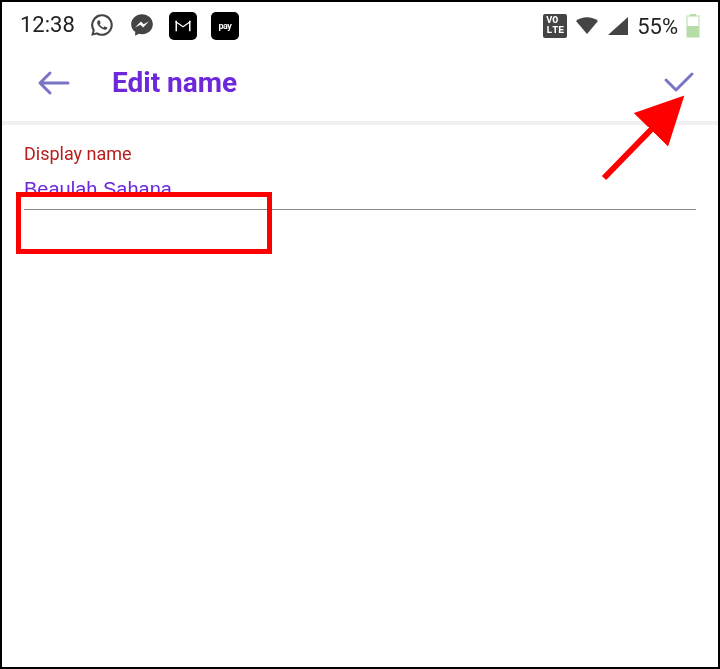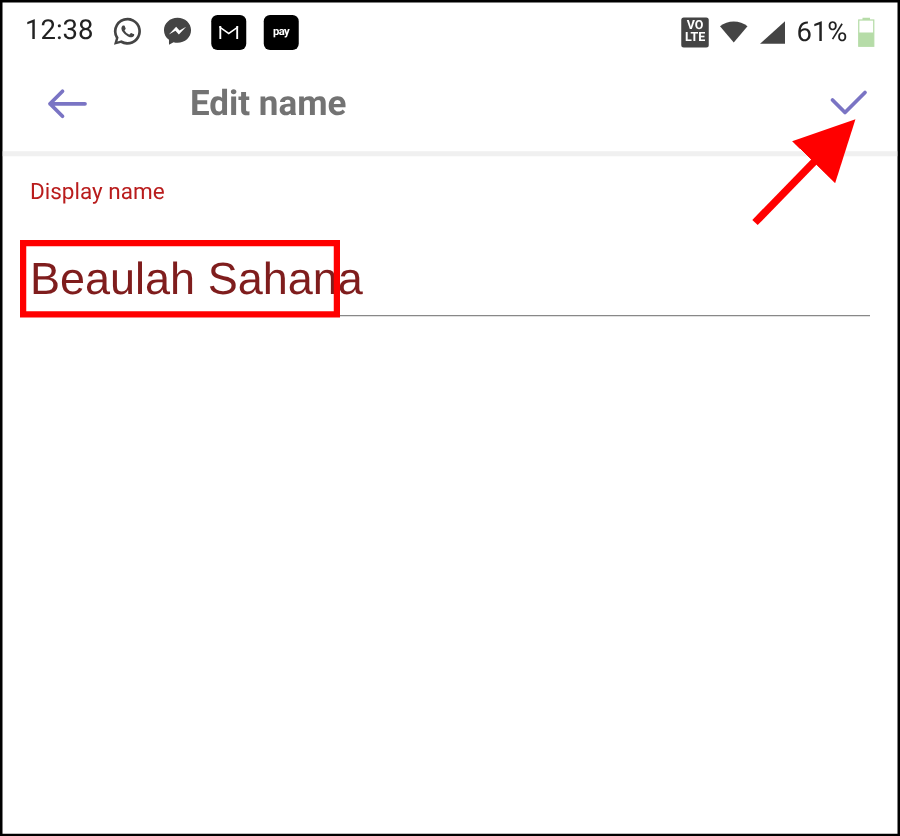--- a/index.html
+++ b/index.html
@@ -145,7 +145,7 @@
     <span class="status-icon icon-box dark" style="font-size:9px;letter-spacing:-0.5px;">pay</span>
   </div>
   <div class="status-right">
-    <span class="status-icon" style="white-space:pre;text-align:center;">
+    <span class="status-icon" style="white-space:pre;font-family:Liberation Mono, monospace;">
       <span class="volte">VO<br>LTE</span>
     </span>
     <span class="status-icon">

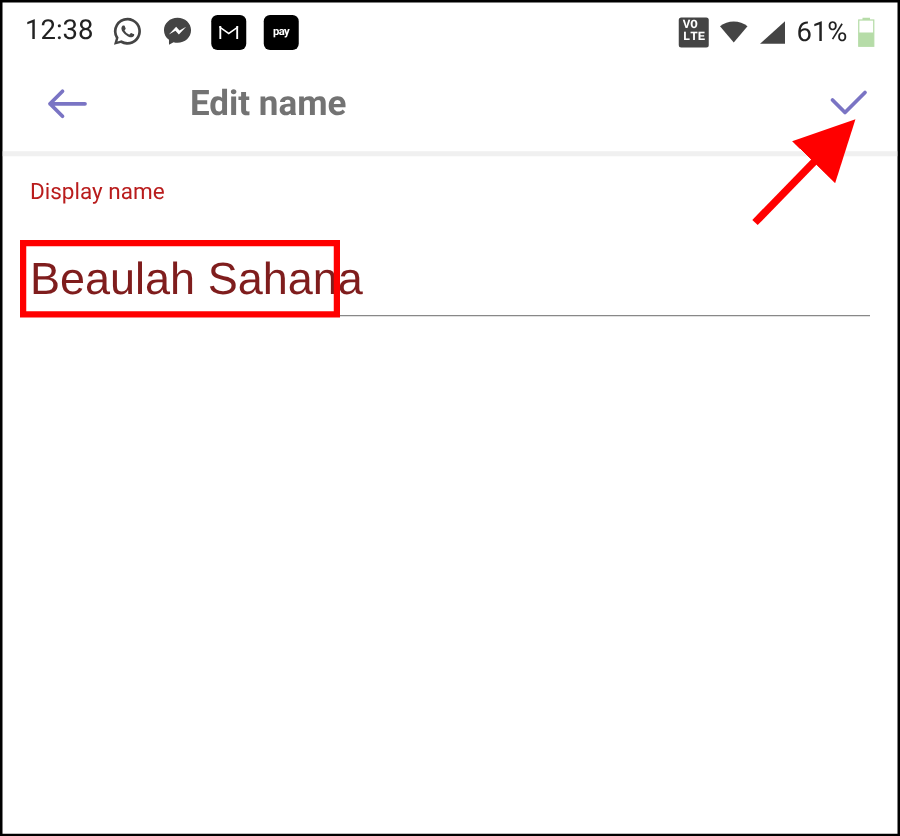--- a/index.html
+++ b/index.html
@@ -158,7 +158,7 @@
           <path fill="#444" d="M1 19L21 19 21 1z"></path>
         </svg>
     </span>
-    <span class="battery-pct">61%</span>
+    <span class="battery-pct">55%</span>
     <span class="status-icon">
       <svg width="14" height="24" viewBox="0 0 14 24">
           <rect x="4" y="0" width="6" height="2" fill="#b6dca8"></rect>

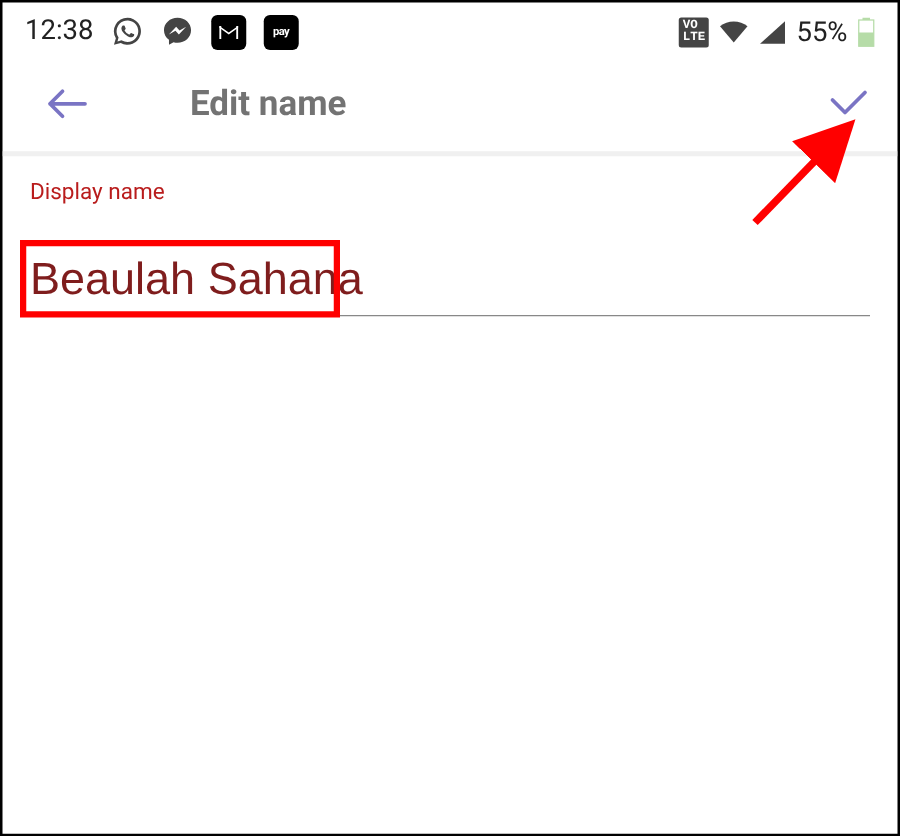--- a/index.html
+++ b/index.html
@@ -79,8 +79,7 @@
     .title {
       font-size: 28px;
       font-weight: 700;
-      color: #737373;
-      margin-left: 40px;
+      color: #6d28d9;
     }
     .confirm-btn {
       position: absolute;

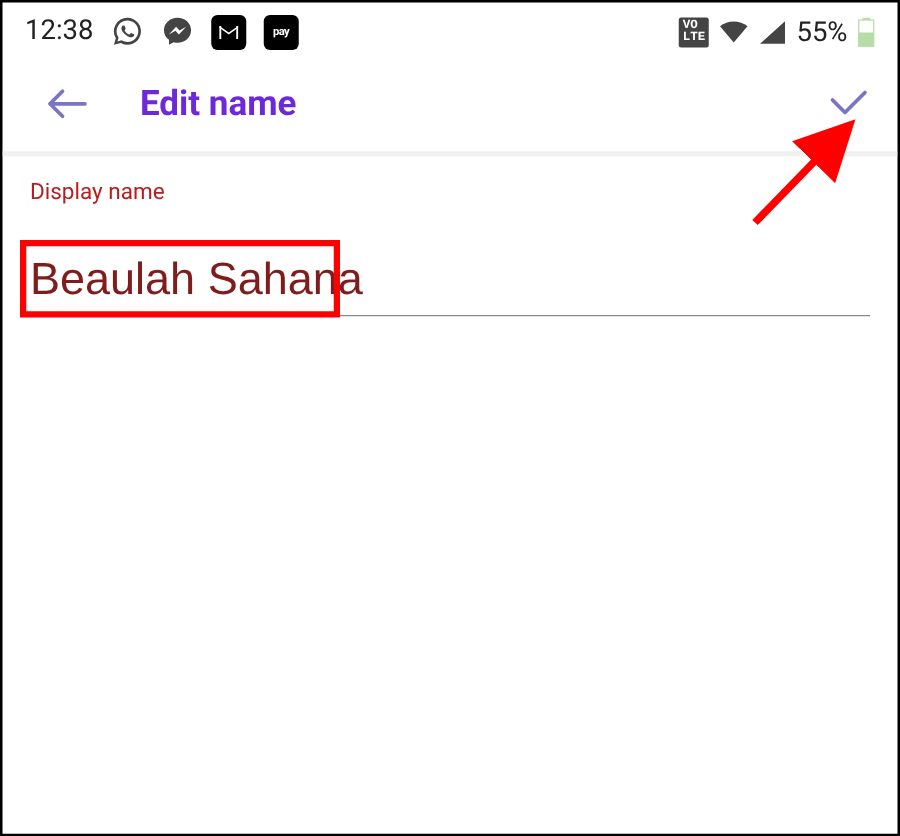--- a/index.html
+++ b/index.html
@@ -101,12 +101,11 @@
       width: 100%;
       border: none;
       border-bottom: 1.5px solid #888;
-      font-size: 36px;
+      font-size: 20px;
       padding: 6px 0 8px 0;
       outline: none;
-      color: #7f1d1d;
+      color: #6d28d9;
       background: transparent;
-      margin-top: 24px;
     }
     .highlight-box {
       position: absolute;

